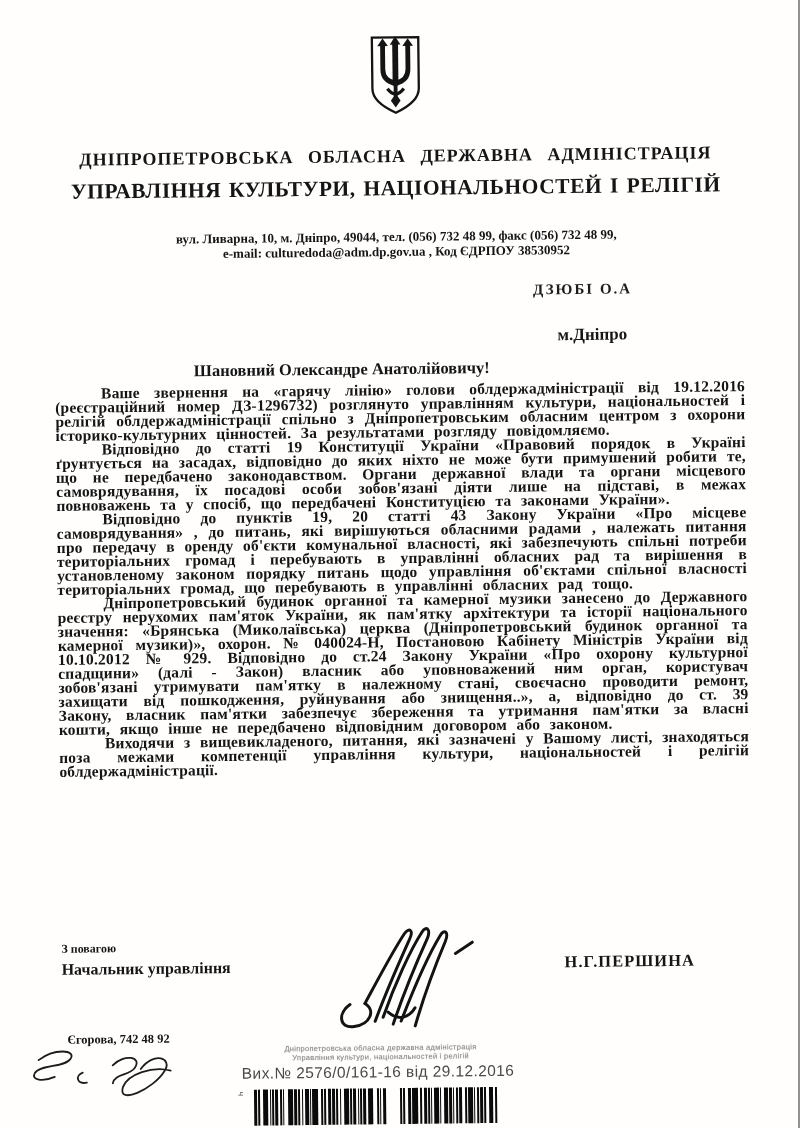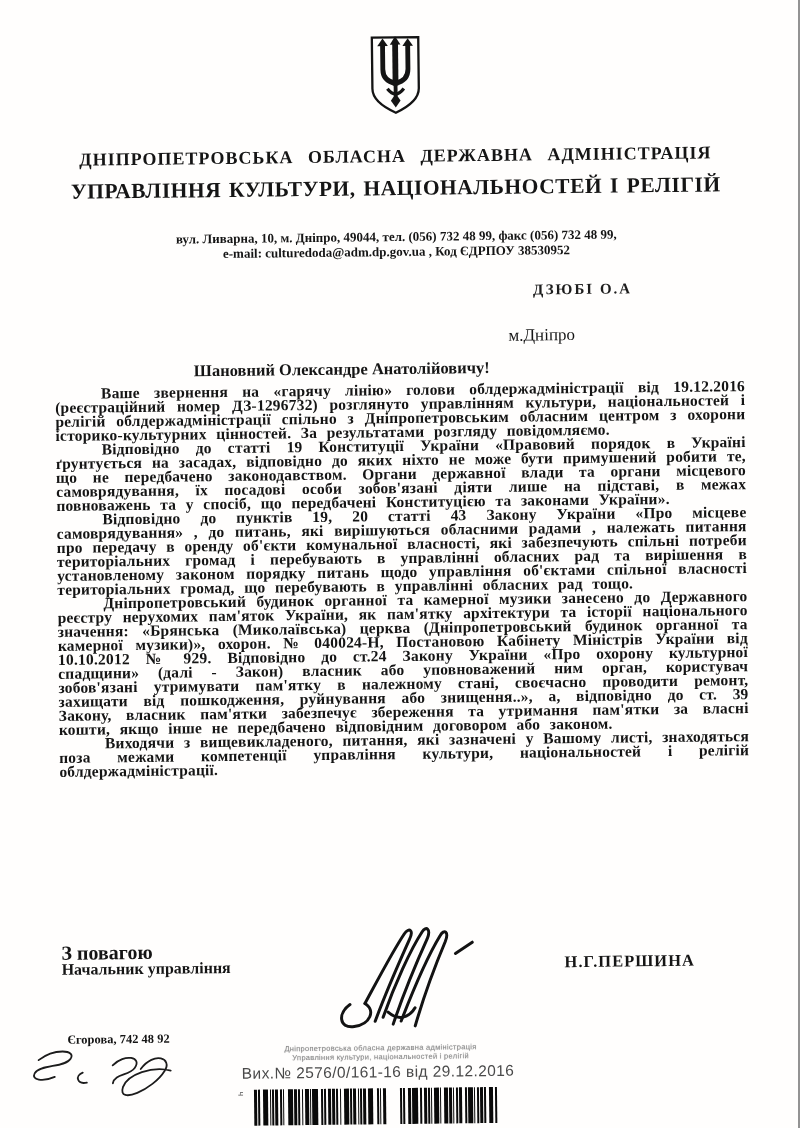--- a/index.html
+++ b/index.html
@@ -22,7 +22,7 @@
   .addr-line2{top:244px;font-size:13px;font-weight:bold;}
 
   .addressee{left:536px;top:283px;font-size:15px;font-weight:bold;letter-spacing:2px;color:#1d1d1d;}
-  .city{left:511px;top:327px;font-size:17px;font-weight:normal;}
+  .city{left:560px;top:327px;font-size:17px;font-weight:bold;}
   .salutation{left:196px;top:359px;font-size:16.5px;font-weight:bold;}
 
   .body-text{

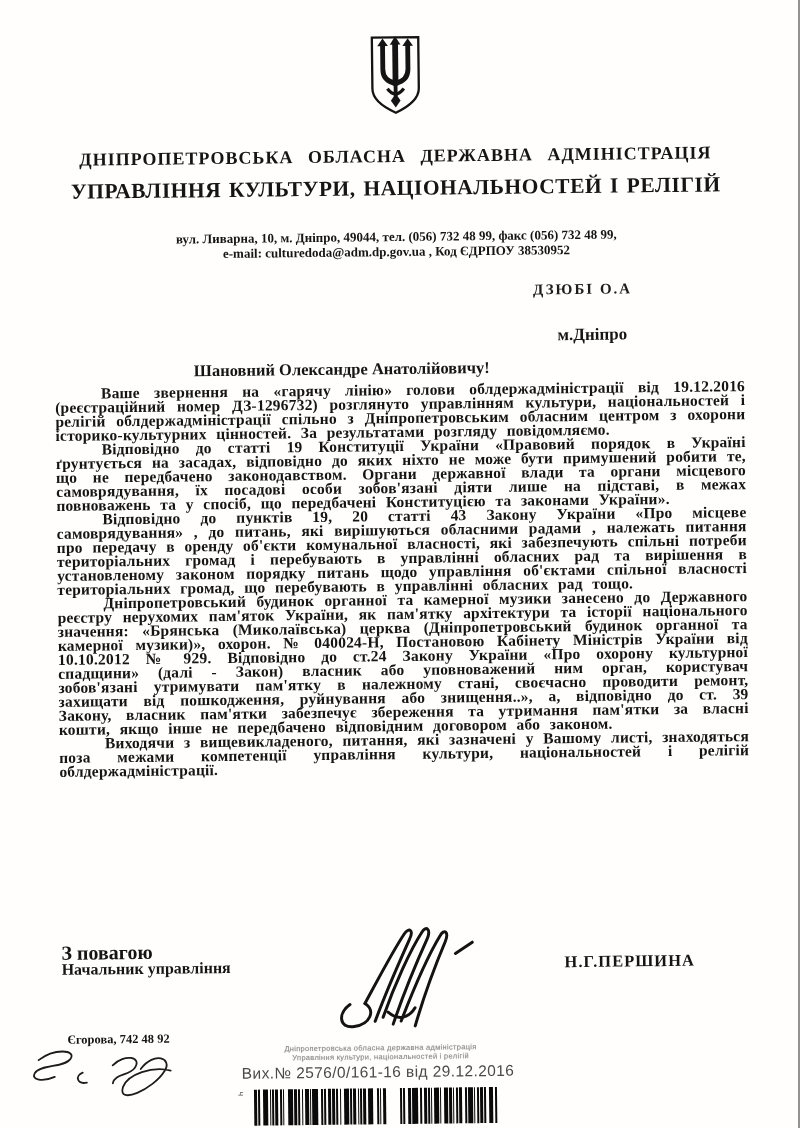--- a/index.html
+++ b/index.html
@@ -32,7 +32,7 @@
   }
   .body-text p{margin:0;padding:0;text-indent:46px;}
 
-  .regards{left:57px;top:938px;font-size:20px;font-weight:bold;}
+  .regards{left:57px;top:938px;font-size:12px;font-weight:bold;}
   .position{left:57px;top:957px;font-size:16px;font-weight:bold;}
   .signer{left:560px;top:954px;font-size:16.5px;font-weight:bold;letter-spacing:1px;}
 

